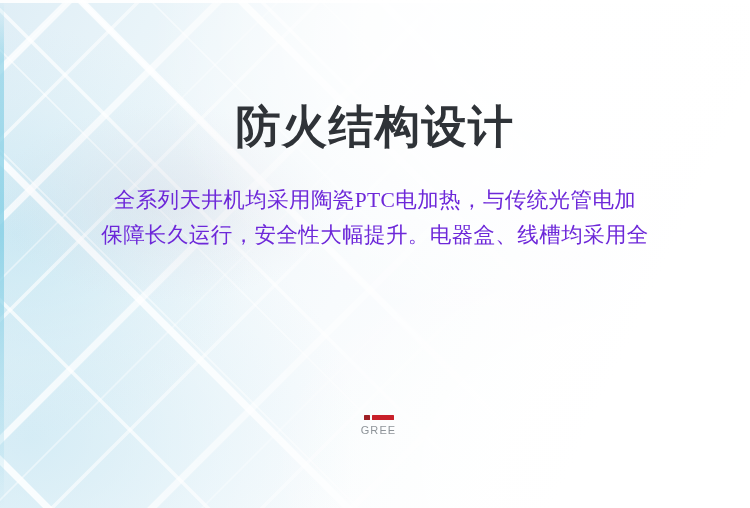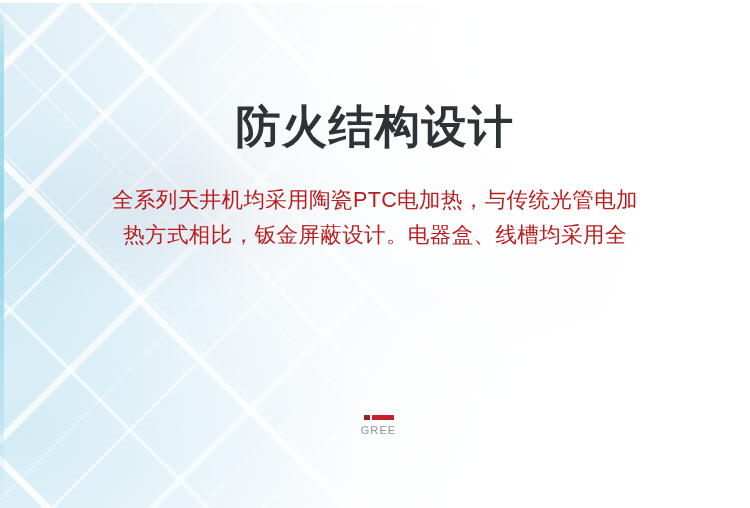--- a/index.html
+++ b/index.html
@@ -128,10 +128,11 @@
     margin-top: 26px;
     width: 640px;
     text-align: center;
-    color: #b91c1c;
+    color: #6d28d9;
     font-size: 21.5px;
     line-height: 1.62;
     letter-spacing: 0.4px;
+    font-family: Liberation Serif, serif;
   }
   .paragraph .pl { display: block; white-space: nowrap; }
 

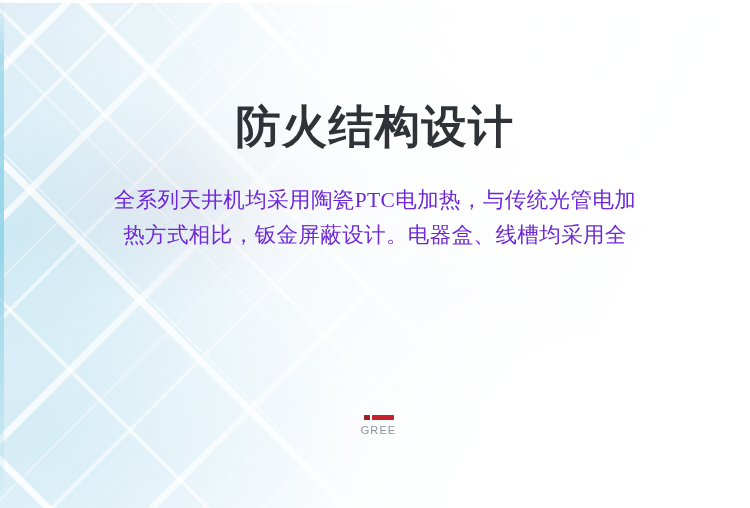--- a/index.html
+++ b/index.html
@@ -265,7 +265,7 @@
 
     <div class="paragraph">
       <span class="pl">全系列天井机均采用陶瓷PTC电加热，与传统光管电加</span>
-      <span class="pl">热方式相比，钣金屏蔽设计。电器盒、线槽均采用全</span>
+      <span class="pl">保障长久运行，安全性大幅提升。电器盒、线槽均采用全</span>
     </div>
 
   </div>

